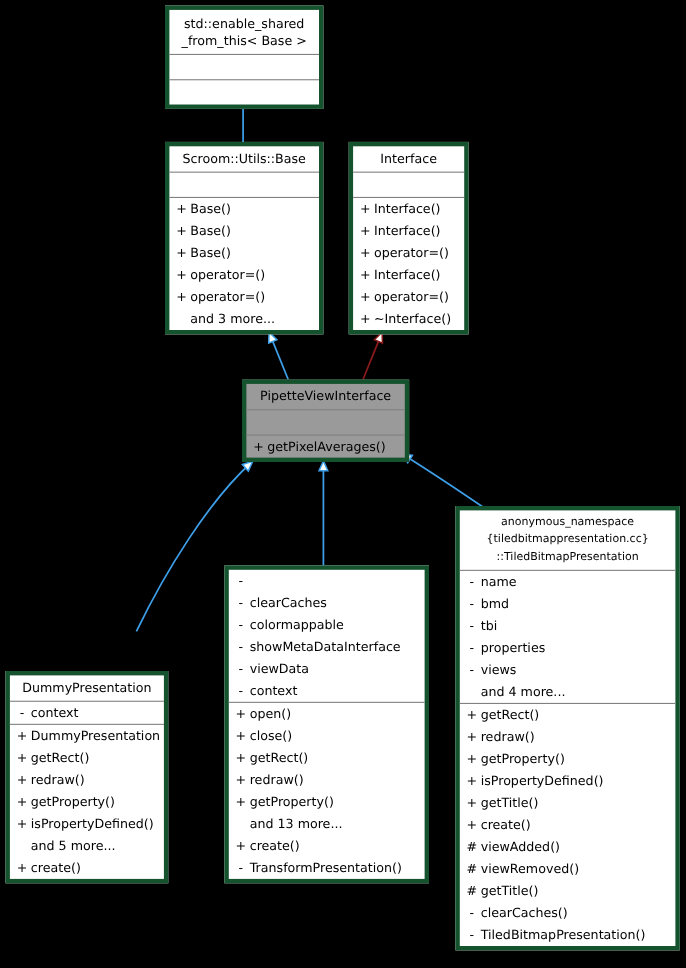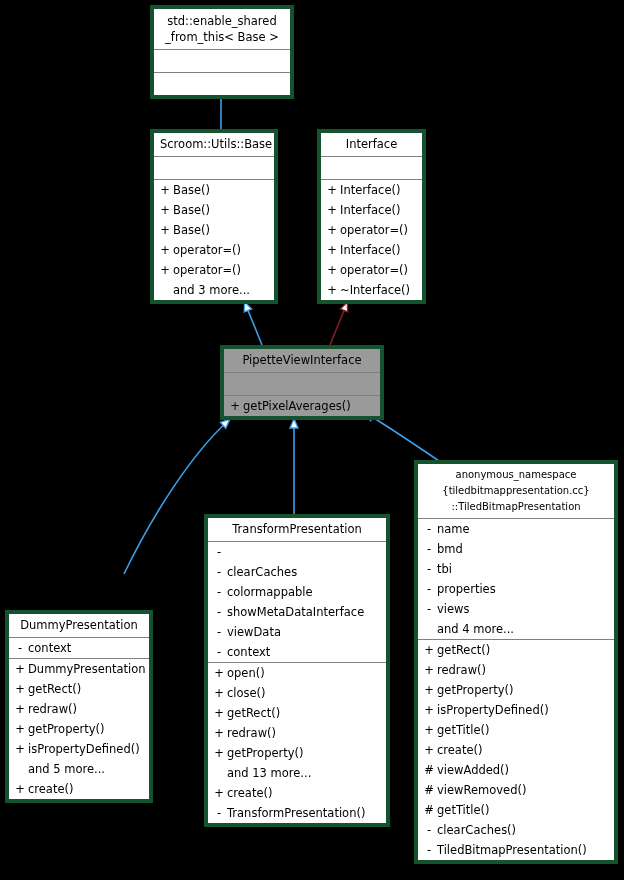--- a/index.html
+++ b/index.html
@@ -31,7 +31,7 @@
 
   
   #n-esft     {left:150px;  top:5px;   width:144px;}
-  #n-base     {left:150px;  top:129px; width:128px;}
+  #n-base     {left:150px;  top:129px; width:144px;}
   #n-iface    {left:317px;  top:129px; width:109px;}
   #n-pipette  {left:220px;  top:345px; width:164px;}
   #n-dummy    {left:5px;    top:574px; width:148px;margin-top:36px;}

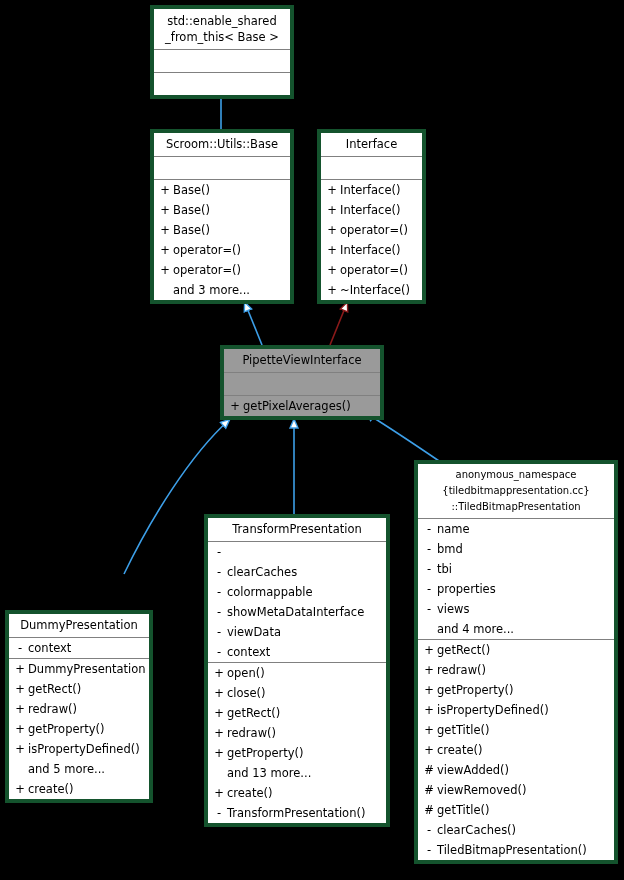--- a/index.html
+++ b/index.html
@@ -33,7 +33,7 @@
   #n-esft     {left:150px;  top:5px;   width:144px;}
   #n-base     {left:150px;  top:129px; width:144px;}
   #n-iface    {left:317px;  top:129px; width:109px;}
-  #n-pipette  {left:220px;  top:345px; width:164px;}
+  #n-pipette  {left:220px;  top:345px; width:152px;}
   #n-dummy    {left:5px;    top:574px; width:148px;margin-top:36px;}
   #n-transform{left:204px;  top:514px; width:186px;}
   #n-tiled    {left:414px;  top:460px; width:204px;}

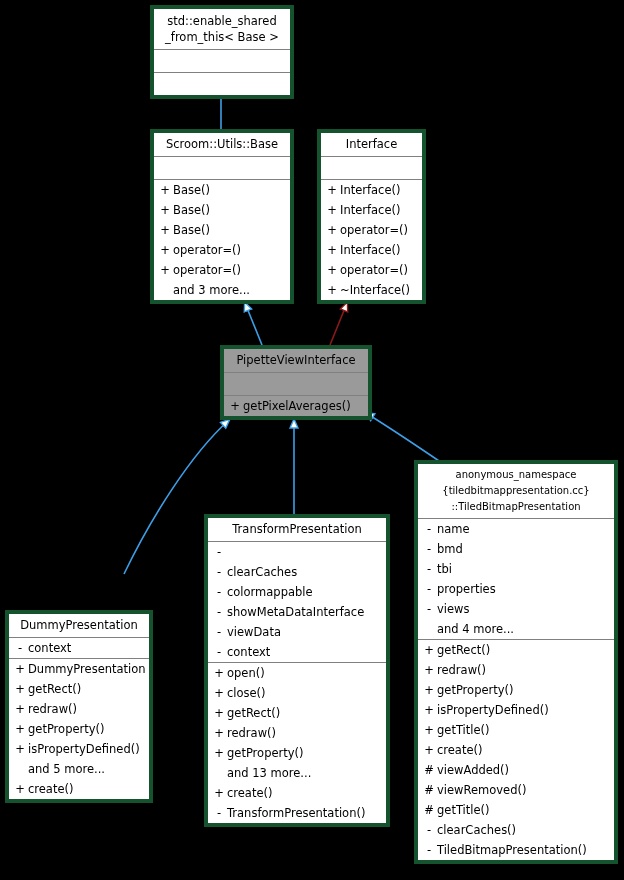--- a/index.html
+++ b/index.html
@@ -202,7 +202,6 @@
   </div>
 
   <div class="node" id="n-transform">
-    <div class="title">TransformPresentation</div>
     <div class="compart pad">
         <div class="row">
           <span class="vis">-</span>

